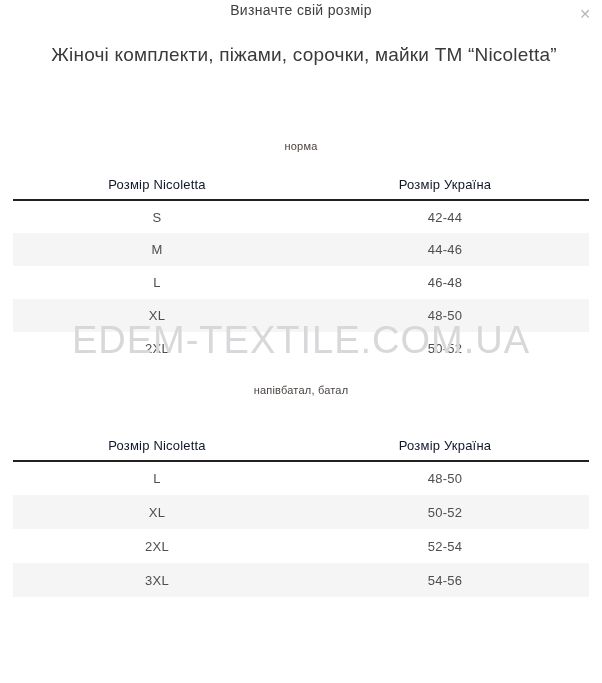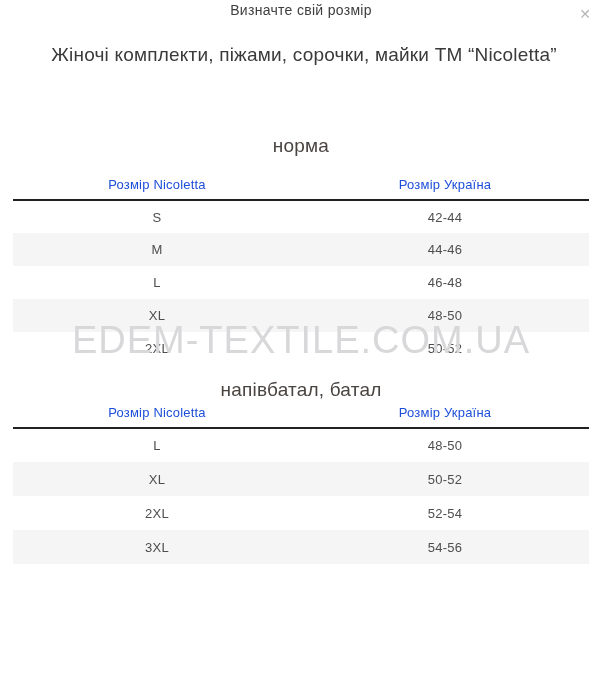--- a/index.html
+++ b/index.html
@@ -46,7 +46,7 @@
   }
   .section-title {
     text-align: center;
-    font-size: 19px;
+    font-size: 11px;
     line-height: 16px;
     color: #4a4440;
     letter-spacing: 0.2px;

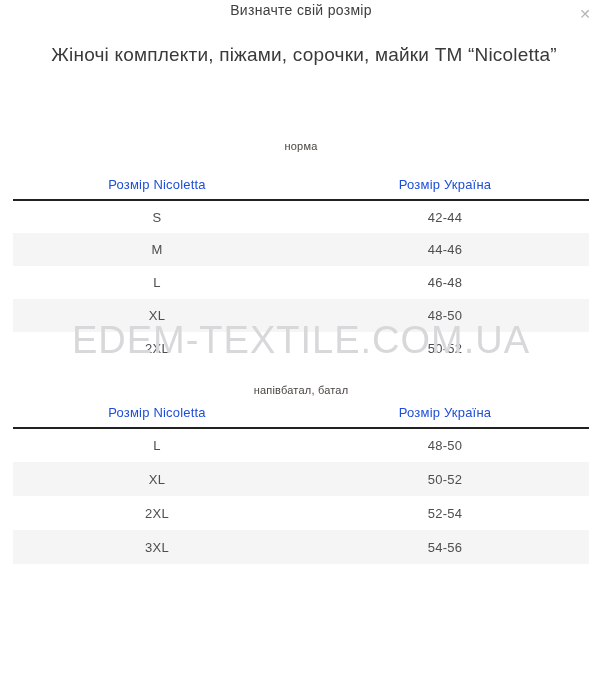--- a/index.html
+++ b/index.html
@@ -62,7 +62,7 @@
   table.size-table thead th {
     font-weight: 500;
     font-size: 13px;
-    color: #1d4ed8;
+    color: #0f172a;
     height: 30px;
     text-align: center;
     vertical-align: middle;

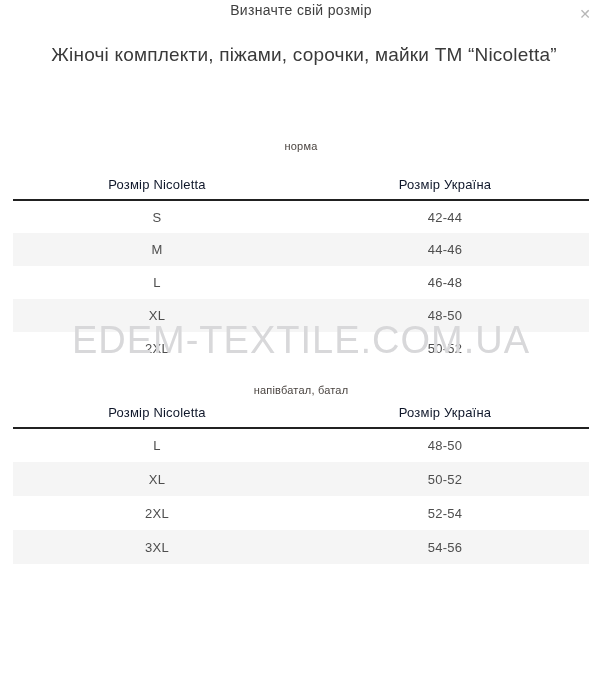--- a/index.html
+++ b/index.html
@@ -52,7 +52,7 @@
     letter-spacing: 0.2px;
   }
   .section-title.first { margin-top: 72px; margin-bottom: 16px; }
-  .section-title.second { margin-top: 17px; margin-bottom: 0; }
+  .section-title.second { margin-top: 17px; margin-bottom: 33px; }
   table.size-table {
     width: calc(100% - 26px);
     margin: 0 13px;

